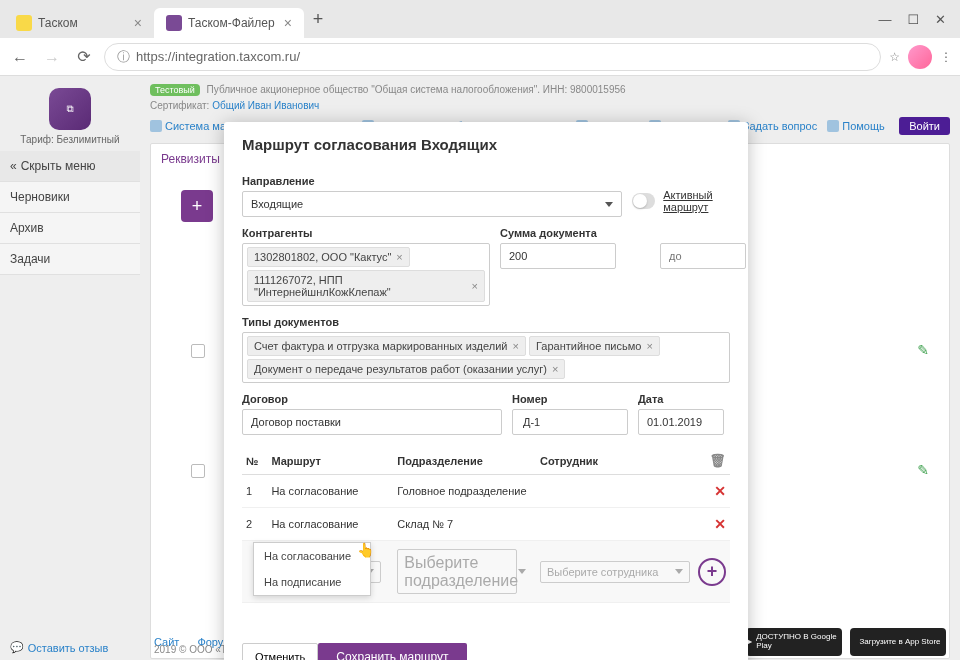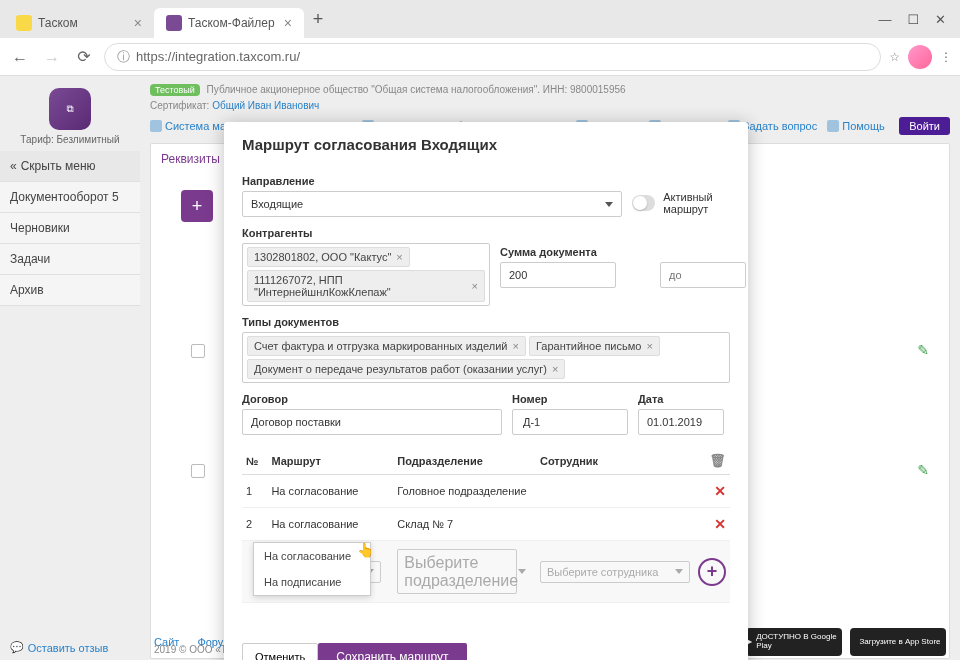--- a/index.html
+++ b/index.html
@@ -52,7 +52,7 @@
   .modal { position: absolute; left: 224px; top: 122px; width: 524px; background: #fff; border-radius: 3px; box-shadow: 0 2px 18px rgba(0,0,0,0.25); padding: 14px 18px 16px; z-index: 100; }
   .modal h2 { font-size: 15px; font-weight: 700; margin-bottom: 12px; }
   .lbl { font-size: 11px; font-weight: 700; color: #333; margin-bottom: 4px; margin-top: 10px; }
-  .row { display: flex; gap: 10px; align-items: center; }
+  .row { display: flex; gap: 10px; align-items: flex-start; }
   .field { border: 1px solid #ccc; border-radius: 2px; padding: 5px 8px; font-size: 11px; color: #333; background: #fff; min-height: 26px; display: flex; align-items: center; }
   .field.select { justify-content: space-between; }
   .caret { border-left: 4px solid transparent; border-right: 4px solid transparent; border-top: 5px solid #555; }

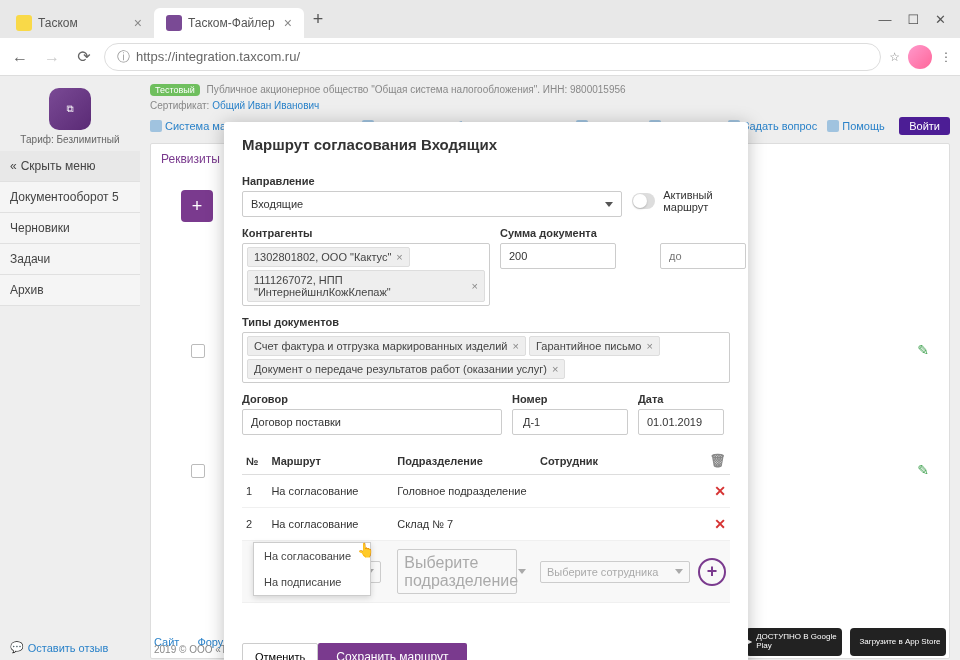--- a/index.html
+++ b/index.html
@@ -138,7 +138,6 @@
       <span>«</span>
       <span>Скрыть меню</span>
     </div>
-    <div class="side-item">Документооборот  5</div>
     <div class="side-item">Черновики</div>
     <div class="side-item">Задачи</div>
     <div class="side-item">Архив</div>

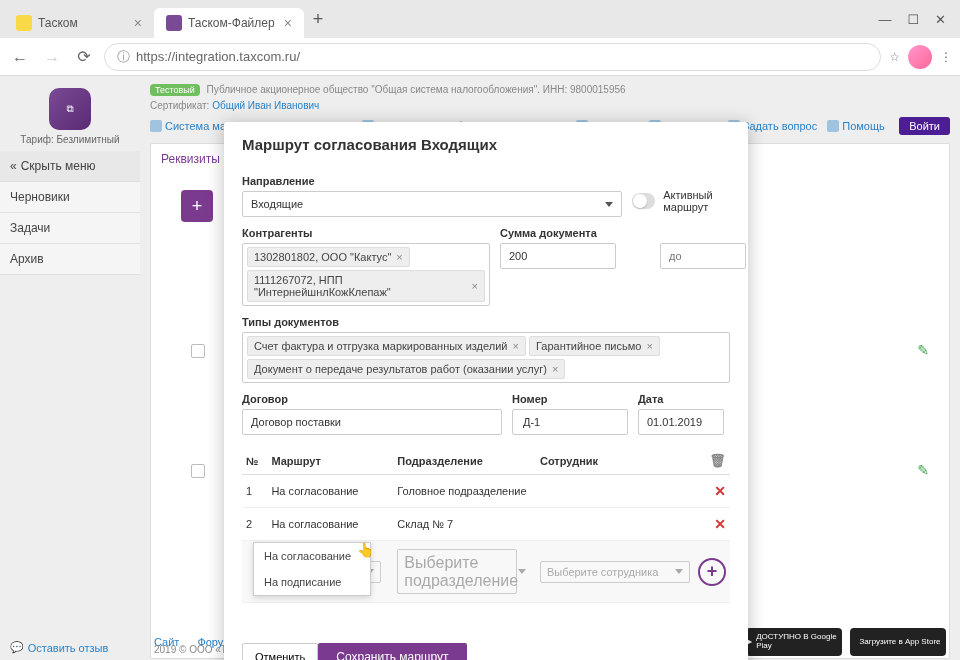--- a/index.html
+++ b/index.html
@@ -57,7 +57,7 @@
   .field.select { justify-content: space-between; }
   .caret { border-left: 4px solid transparent; border-right: 4px solid transparent; border-top: 5px solid #555; }
   .dir-field { width: 380px; }
-  .toggle-wrap { display: flex; align-items: center; gap: 8px; margin-top: 2px; }
+  .toggle-wrap { display: flex; align-items: center; gap: 8px; margin-top: 2px; text-decoration: underline; }
   .toggle { width: 34px; height: 16px; background: #ddd; border-radius: 8px; position: relative; }
   .toggle::after { content: ''; position: absolute; width: 14px; height: 14px; background: #fff; border-radius: 50%; top: 1px; left: 1px; box-shadow: 0 1px 2px rgba(0,0,0,0.2); }
 

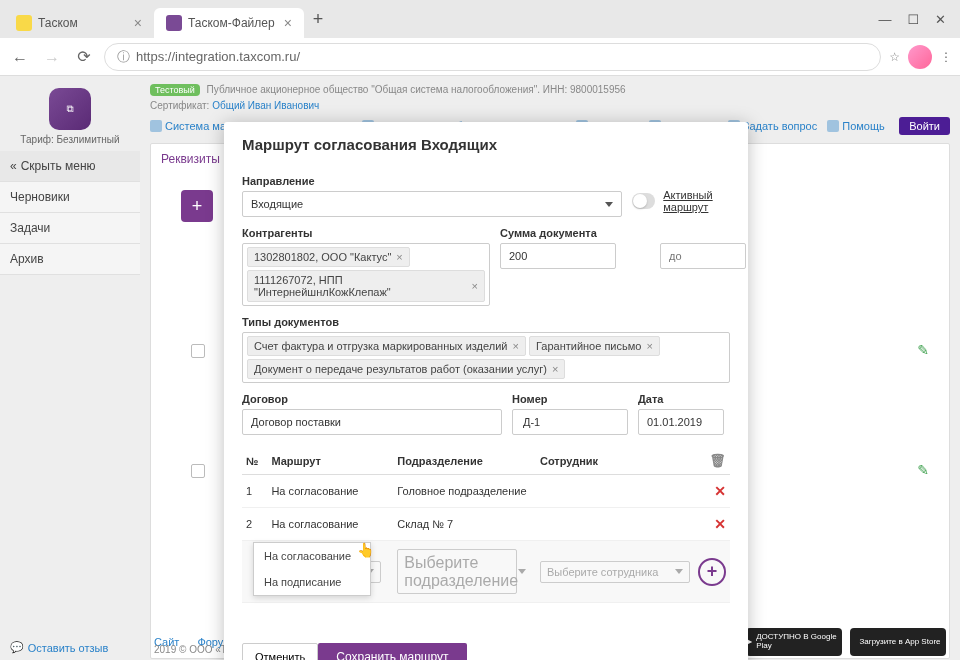--- a/index.html
+++ b/index.html
@@ -139,8 +139,8 @@
       <span>Скрыть меню</span>
     </div>
     <div class="side-item">Черновики</div>
+    <div class="side-item">Архив</div>
     <div class="side-item">Задачи</div>
-    <div class="side-item">Архив</div>
   </div>
 
   <div class="main">

